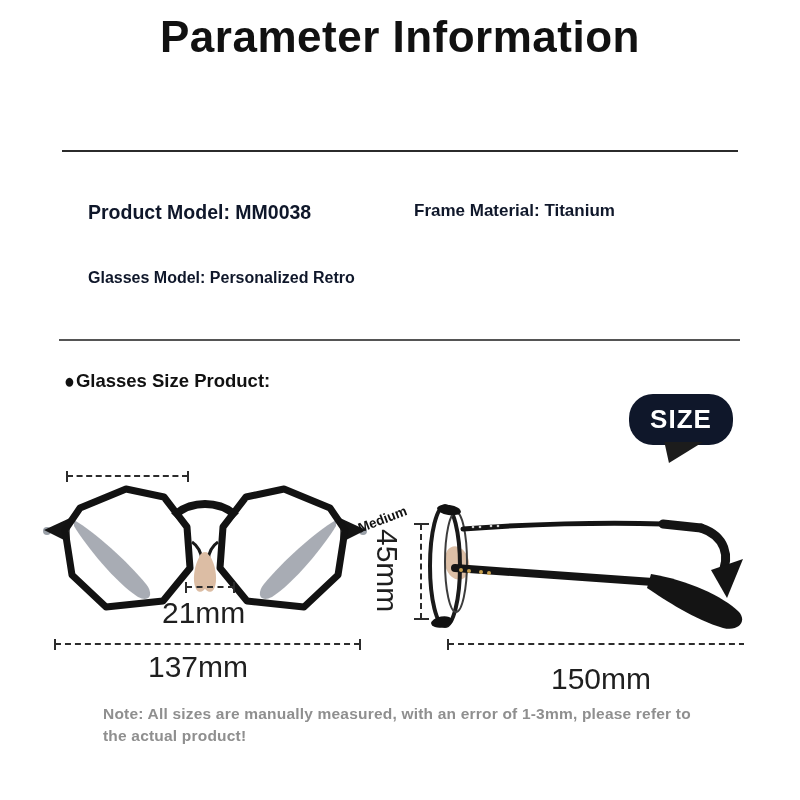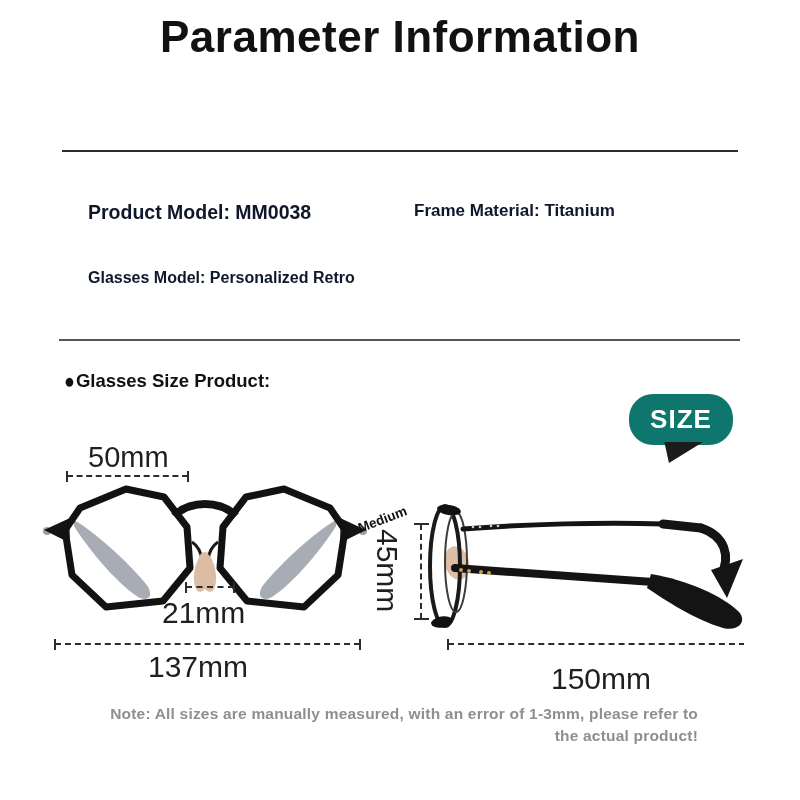--- a/index.html
+++ b/index.html
@@ -81,7 +81,7 @@
     <span>Glasses Size Product:</span>
   </div>
 
-  <div class="size-bubble" style="background:#0f766e;">
+  <div class="size-bubble" style="background:#0f172a;">
     <span>SIZE</span>
   </div>
   <div class="bubble-tail" style="background:#1c1c1c;"></div>

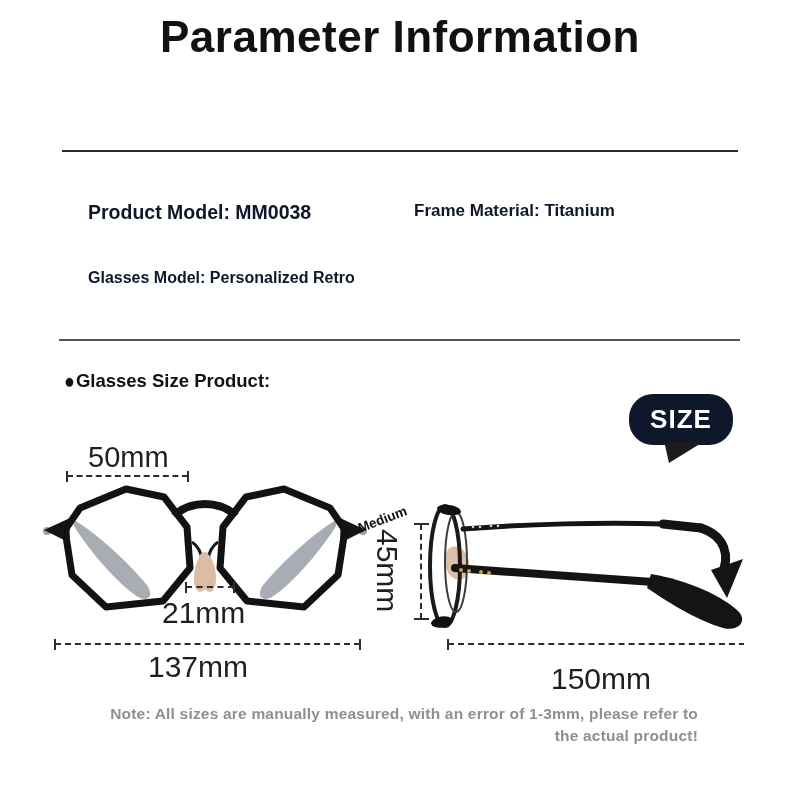--- a/index.html
+++ b/index.html
@@ -126,7 +126,6 @@
     <circle cx="73" cy="24" r="1.3" fill="#cfcfcf"></circle>
   </svg>
 
-  <div class="mnum m50">50mm</div>
   <div class="dimh d50"></div>
 
   <div class="dimh d21"></div>

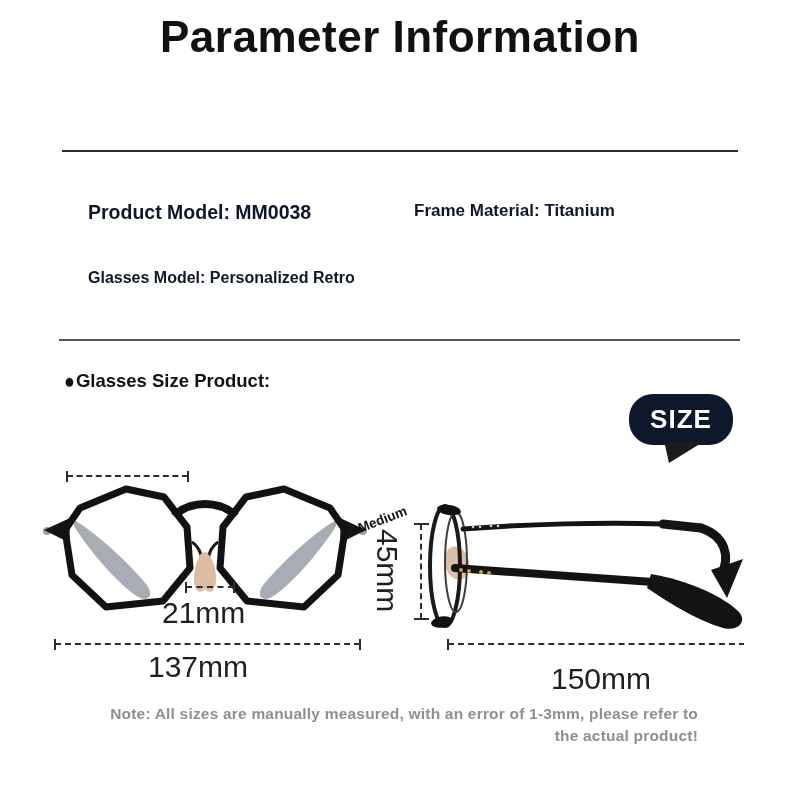--- a/index.html
+++ b/index.html
@@ -141,7 +141,7 @@
   <div class="fit-label">Medium</div>
   <div class="vnum">45mm</div>
 
-  <div class="footnote" style="color:#8f8f8f;text-align:right;">Note: All sizes are manually measured, with an error of 1-3mm, please refer to the actual product!</div>
+  <div class="footnote" style="color:#8f8f8f;">Note: All sizes are manually measured, with an error of 1-3mm, please refer to the actual product!</div>
 
 </div>
 

